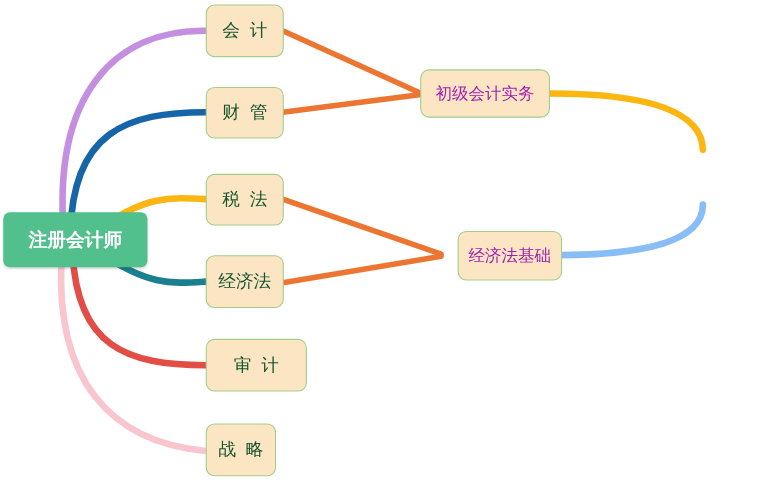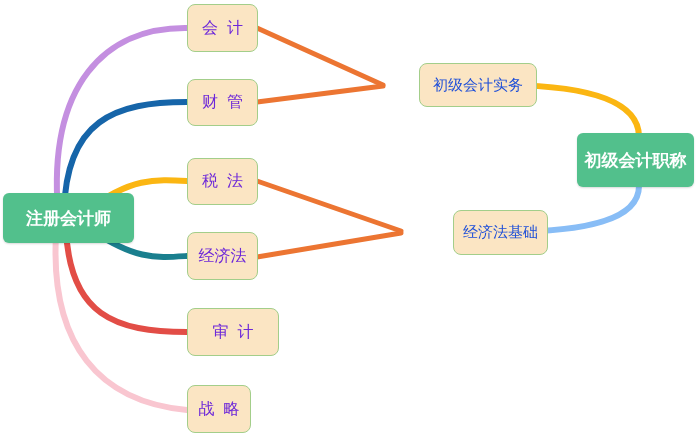--- a/index.html
+++ b/index.html
@@ -42,7 +42,7 @@
   .node.subject {
     border-radius: 8px;
     border: 1.5px solid #a3ce8a;
-    color: #6d28d9;
+    color: #14532d;
     font-size: 16px;
   }
   .node.mid {

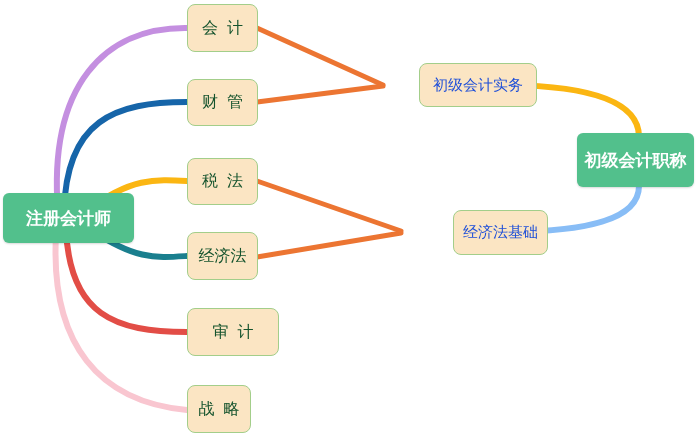--- a/index.html
+++ b/index.html
@@ -48,9 +48,8 @@
   .node.mid {
     border-radius: 8px;
     border: 1.5px solid #a3ce8a;
-    color: #1d4ed8;
+    color: #a21caf;
     font-size: 15px;
-    margin-left: 37px;
   }
   
   .n-cpa        { left: 3px;   top: 193px; width: 131px; height: 50px; }

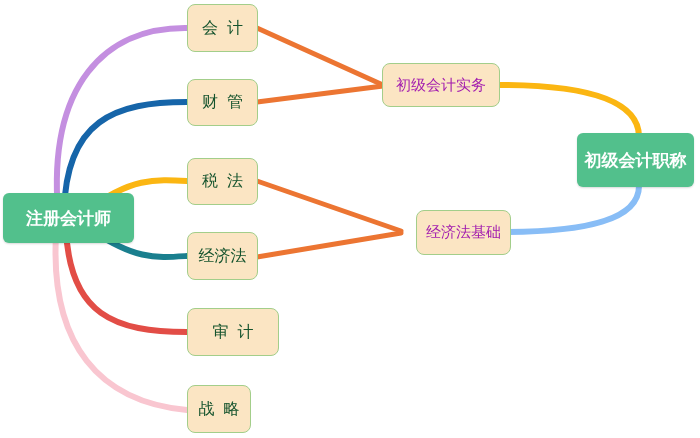--- a/index.html
+++ b/index.html
@@ -104,7 +104,6 @@
 
   <div class="node mid n-econlaw-basics" style="background-color: rgb(251, 229, 195);">经济法基础</div>
 
-  <div class="node root n-junior-title" style="background-color: rgb(82, 192, 140);">初级会计职称</div>
 
 </div>
 

